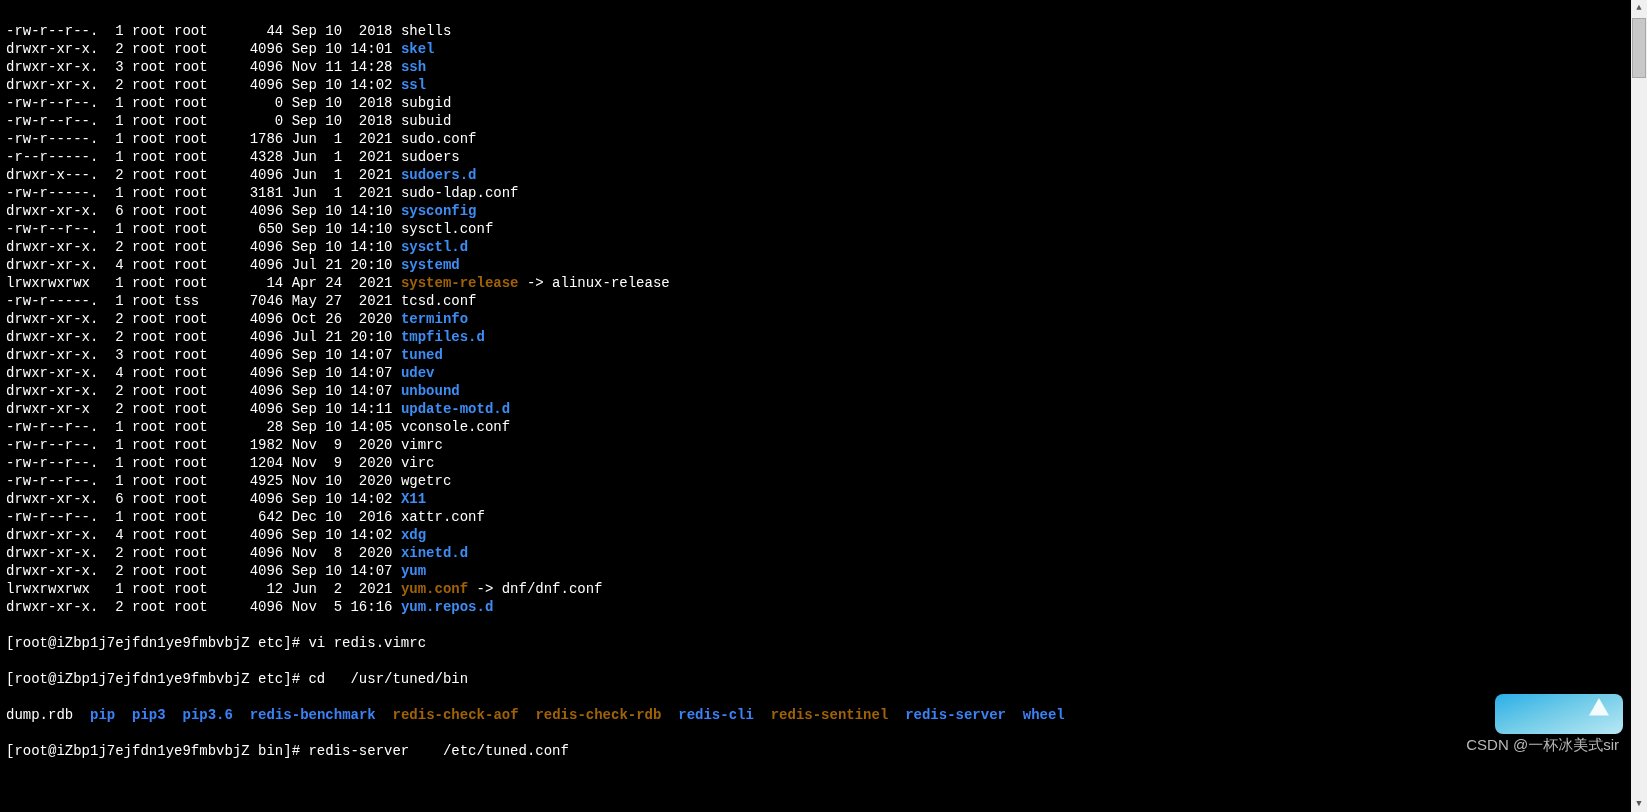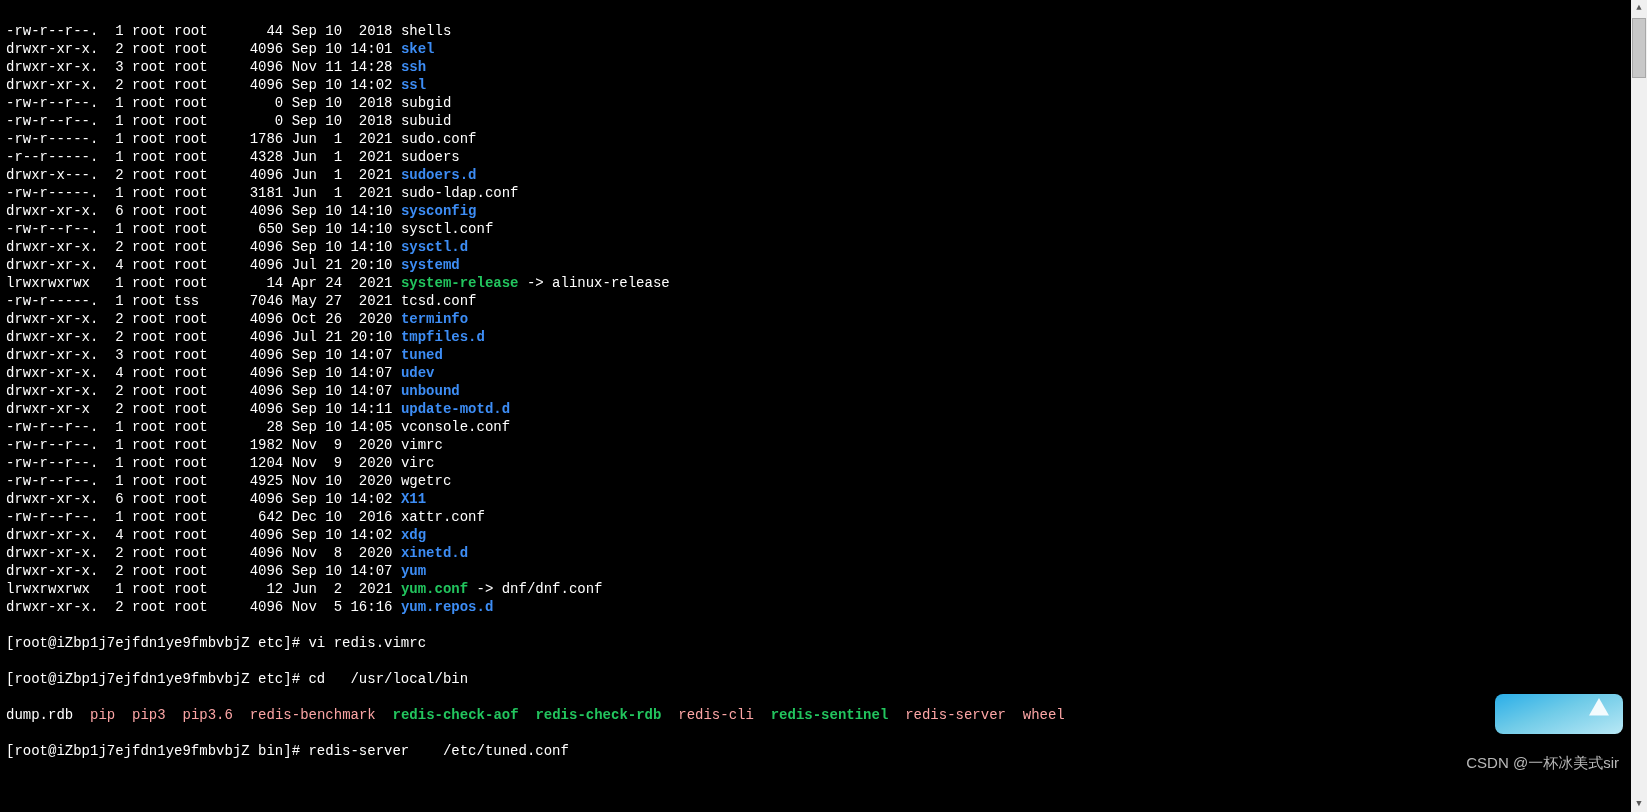--- a/index.html
+++ b/index.html
@@ -20,7 +20,7 @@
     white-space: pre;
   }
   .dir { color: #3d8df5; font-weight: bold; margin-top: 44px; }
-  .lnk { color: #22c55e; font-weight: bold; }
+  .lnk { color: #a16207; font-weight: bold; }
   .grn { color: #fca5a5; font-weight: normal; }
   .scrollbar {
     position: absolute;

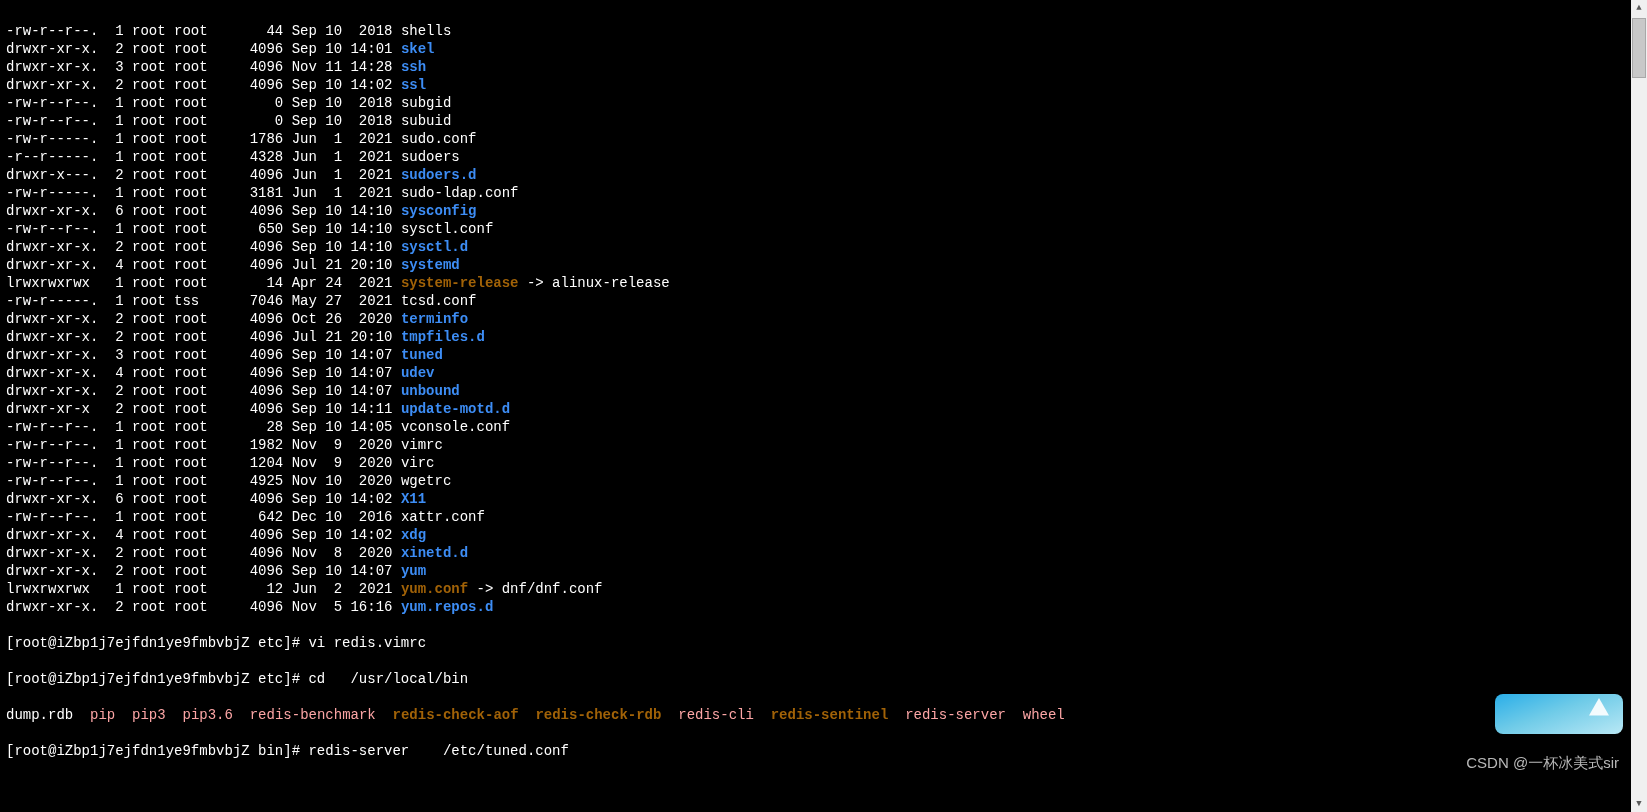--- a/index.html
+++ b/index.html
@@ -82,7 +82,7 @@
 <div class="terminal">
 <div id="ls-block"><div><span>-rw-r--r--.  1 root root       44 Sep 10  2018 </span><span>shells</span></div><div><span>drwxr-xr-x.  2 root root     4096 Sep 10 14:01 </span><span class="dir">skel</span></div><div><span>drwxr-xr-x.  3 root root     4096 Nov 11 14:28 </span><span class="dir">ssh</span></div><div><span>drwxr-xr-x.  2 root root     4096 Sep 10 14:02 </span><span class="dir">ssl</span></div><div><span>-rw-r--r--.  1 root root        0 Sep 10  2018 </span><span>subgid</span></div><div><span>-rw-r--r--.  1 root root        0 Sep 10  2018 </span><span>subuid</span></div><div><span>-rw-r-----.  1 root root     1786 Jun  1  2021 </span><span>sudo.conf</span></div><div><span>-r--r-----.  1 root root     4328 Jun  1  2021 </span><span>sudoers</span></div><div><span>drwxr-x---.  2 root root     4096 Jun  1  2021 </span><span class="dir">sudoers.d</span></div><div><span>-rw-r-----.  1 root root     3181 Jun  1  2021 </span><span>sudo-ldap.conf</span></div><div><span>drwxr-xr-x.  6 root root     4096 Sep 10 14:10 </span><span class="dir">sysconfig</span></div><div><span>-rw-r--r--.  1 root root      650 Sep 10 14:10 </span><span>sysctl.conf</span></div><div><span>drwxr-xr-x.  2 root root     4096 Sep 10 14:10 </span><span class="dir">sysctl.d</span></div><div><span>drwxr-xr-x.  4 root root     4096 Jul 21 20:10 </span><span class="dir">systemd</span></div><div><span>lrwxrwxrwx   1 root root       14 Apr 24  2021 </span><span class="lnk">system-release</span><span> -&gt; alinux-release</span></div><div><span>-rw-r-----.  1 root tss      7046 May 27  2021 </span><span>tcsd.conf</span></div><div><span>drwxr-xr-x.  2 root root     4096 Oct 26  2020 </span><span class="dir">terminfo</span></div><div><span>drwxr-xr-x.  2 root root     4096 Jul 21 20:10 </span><span class="dir">tmpfiles.d</span></div><div><span>drwxr-xr-x.  3 root root     4096 Sep 10 14:07 </span><span class="dir">tuned</span></div><div><span>drwxr-xr-x.  4 root root     4096 Sep 10 14:07 </span><span class="dir">udev</span></div><div><span>drwxr-xr-x.  2 root root     4096 Sep 10 14:07 </span><span class="dir">unbound</span></div><div><span>drwxr-xr-x   2 root root     4096 Sep 10 14:11 </span><span class="dir">update-motd.d</span></div><div><span>-rw-r--r--.  1 root root       28 Sep 10 14:05 </span><span>vconsole.conf</span></div><div><span>-rw-r--r--.  1 root root     1982 Nov  9  2020 </span><span>vimrc</span></div><div><span>-rw-r--r--.  1 root root     1204 Nov  9  2020 </span><span>virc</span></div><div><span>-rw-r--r--.  1 root root     4925 Nov 10  2020 </span><span>wgetrc</span></div><div><span>drwxr-xr-x.  6 root root     4096 Sep 10 14:02 </span><span class="dir">X11</span></div><div><span>-rw-r--r--.  1 root root      642 Dec 10  2016 </span><span>xattr.conf</span></div><div><span>drwxr-xr-x.  4 root root     4096 Sep 10 14:02 </span><span class="dir">xdg</span></div><div><span>drwxr-xr-x.  2 root root     4096 Nov  8  2020 </span><span class="dir">xinetd.d</span></div><div><span>drwxr-xr-x.  2 root root     4096 Sep 10 14:07 </span><span class="dir">yum</span></div><div><span>lrwxrwxrwx   1 root root       12 Jun  2  2021 </span><span class="lnk">yum.conf</span><span> -&gt; dnf/dnf.conf</span></div><div><span>drwxr-xr-x.  2 root root     4096 Nov  5 16:16 </span><span class="dir">yum.repos.d</span></div></div>
 <div><span>[root@iZbp1j7ejfdn1ye9fmbvbjZ etc]# </span><span>vi redis.vimrc</span></div>
-<div><span>[root@iZbp1j7ejfdn1ye9fmbvbjZ etc]# </span><span>cd   /usr/local/bin</span></div>
+<div><span>[root@iZbp1j7ejfdn1ye9fmbvbjZ etc]# </span><span>cd   /usr/tuned/bin</span></div>
 <div id="bin-line"><span>dump.rdb</span><span>  </span><span class="grn">pip</span><span>  </span><span class="grn">pip3</span><span>  </span><span class="grn">pip3.6</span><span>  </span><span class="grn">redis-benchmark</span><span>  </span><span class="lnk">redis-check-aof</span><span>  </span><span class="lnk">redis-check-rdb</span><span>  </span><span class="grn">redis-cli</span><span>  </span><span class="lnk">redis-sentinel</span><span>  </span><span class="grn">redis-server</span><span>  </span><span class="grn">wheel</span></div>
 <div><span>[root@iZbp1j7ejfdn1ye9fmbvbjZ bin]# </span><span>redis-server    /etc/tuned.conf</span></div>
 

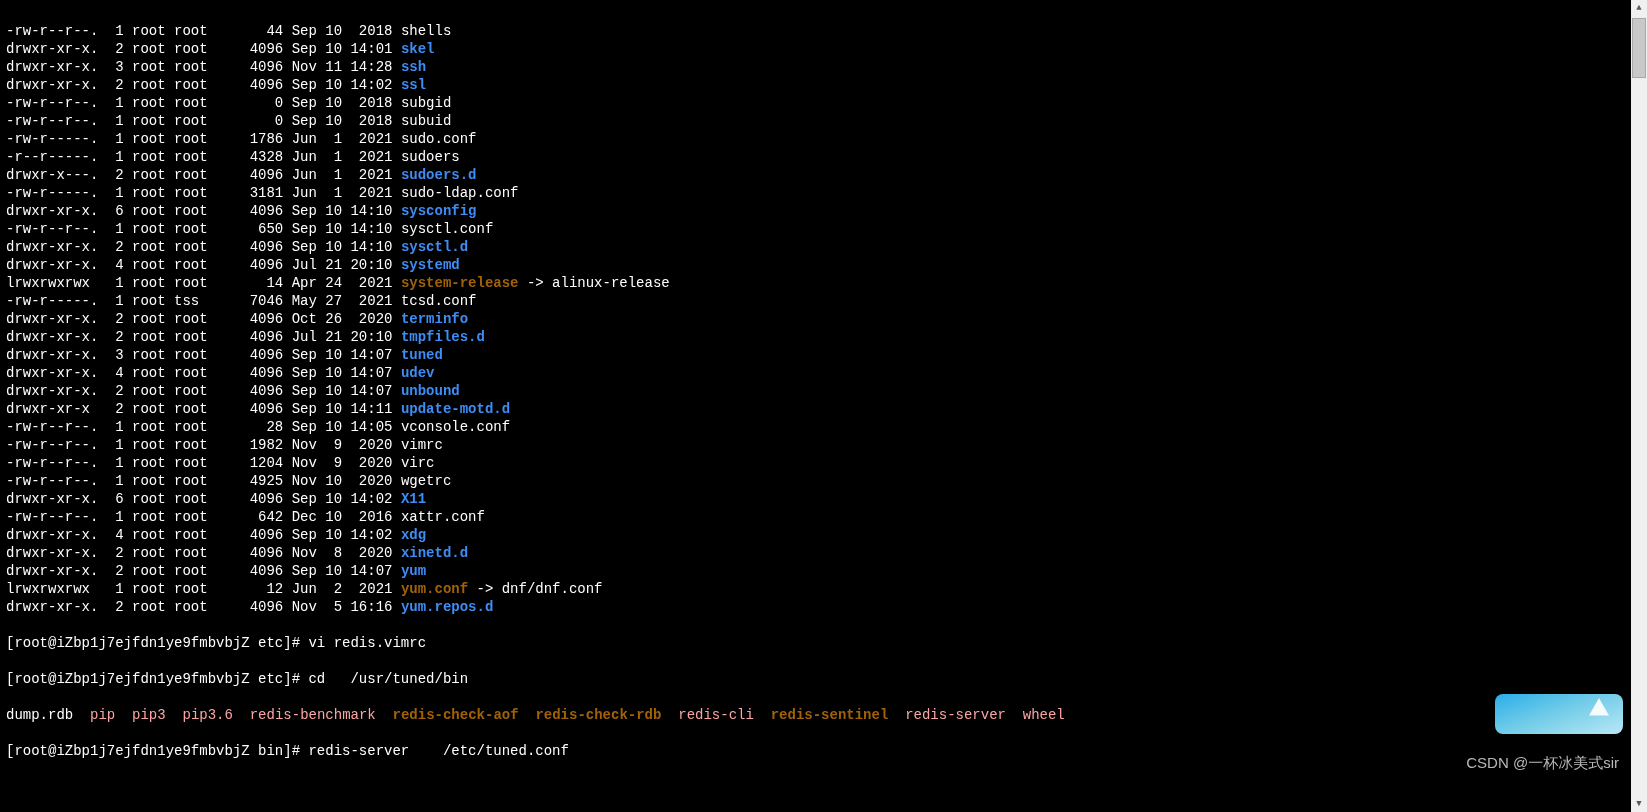--- a/index.html
+++ b/index.html
@@ -21,7 +21,7 @@
   }
   .dir { color: #3d8df5; font-weight: bold; margin-top: 44px; }
   .lnk { color: #a16207; font-weight: bold; }
-  .grn { color: #fca5a5; font-weight: normal; }
+  .grn { color: #3b82f6; font-weight: bold; }
   .scrollbar {
     position: absolute;
     right: 0;

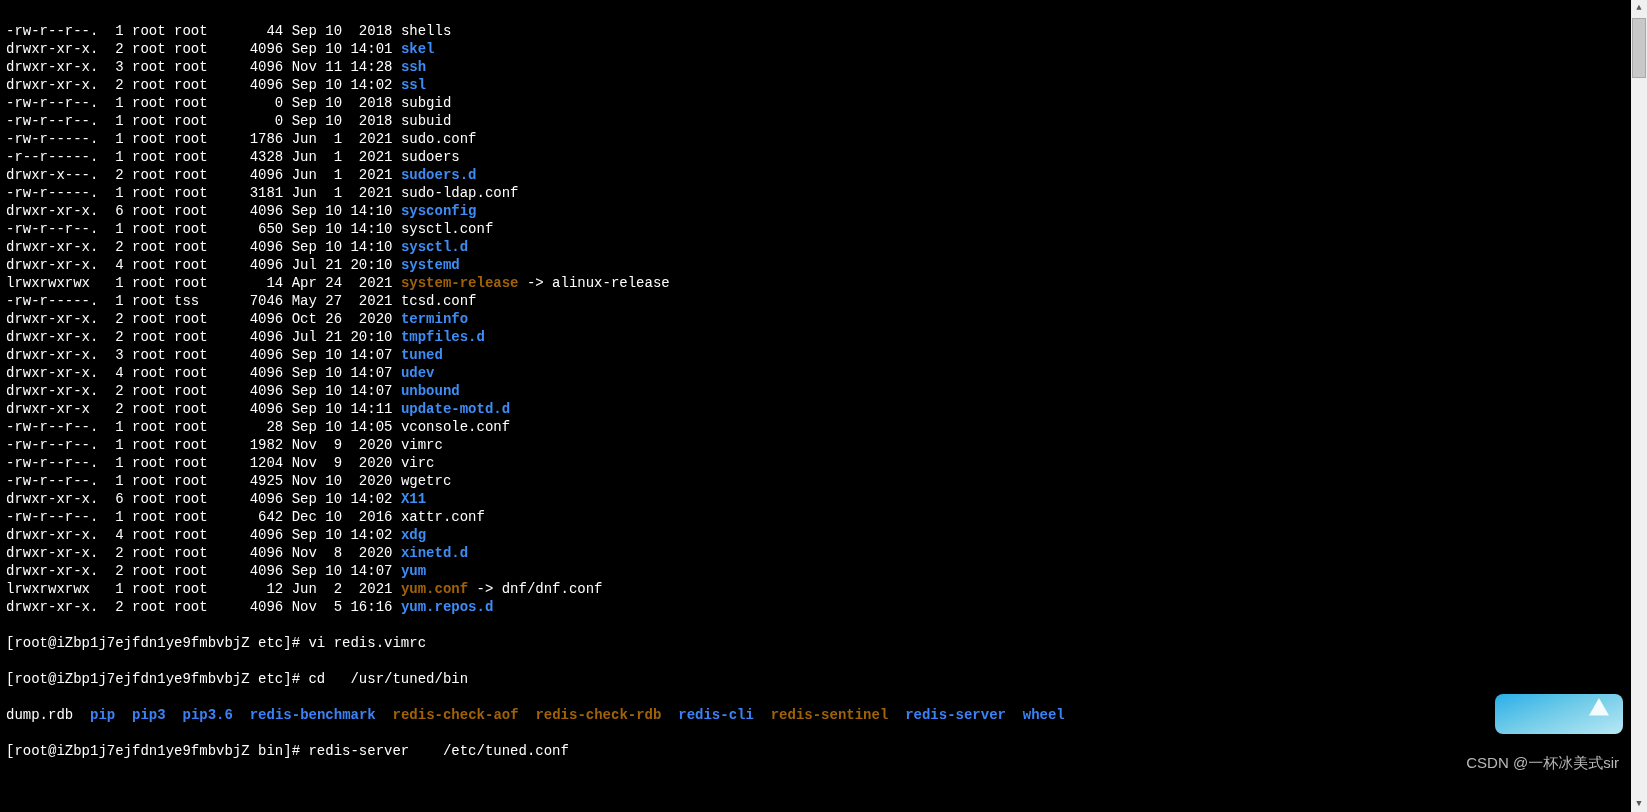--- a/index.html
+++ b/index.html
@@ -50,7 +50,7 @@
   .watermark {
     position: absolute;
     right: 28px;
-    bottom: 40px;
+    bottom: 58px;
     color: #b8b8b8;
     font-family: "Microsoft YaHei", sans-serif;
     font-size: 15px;

